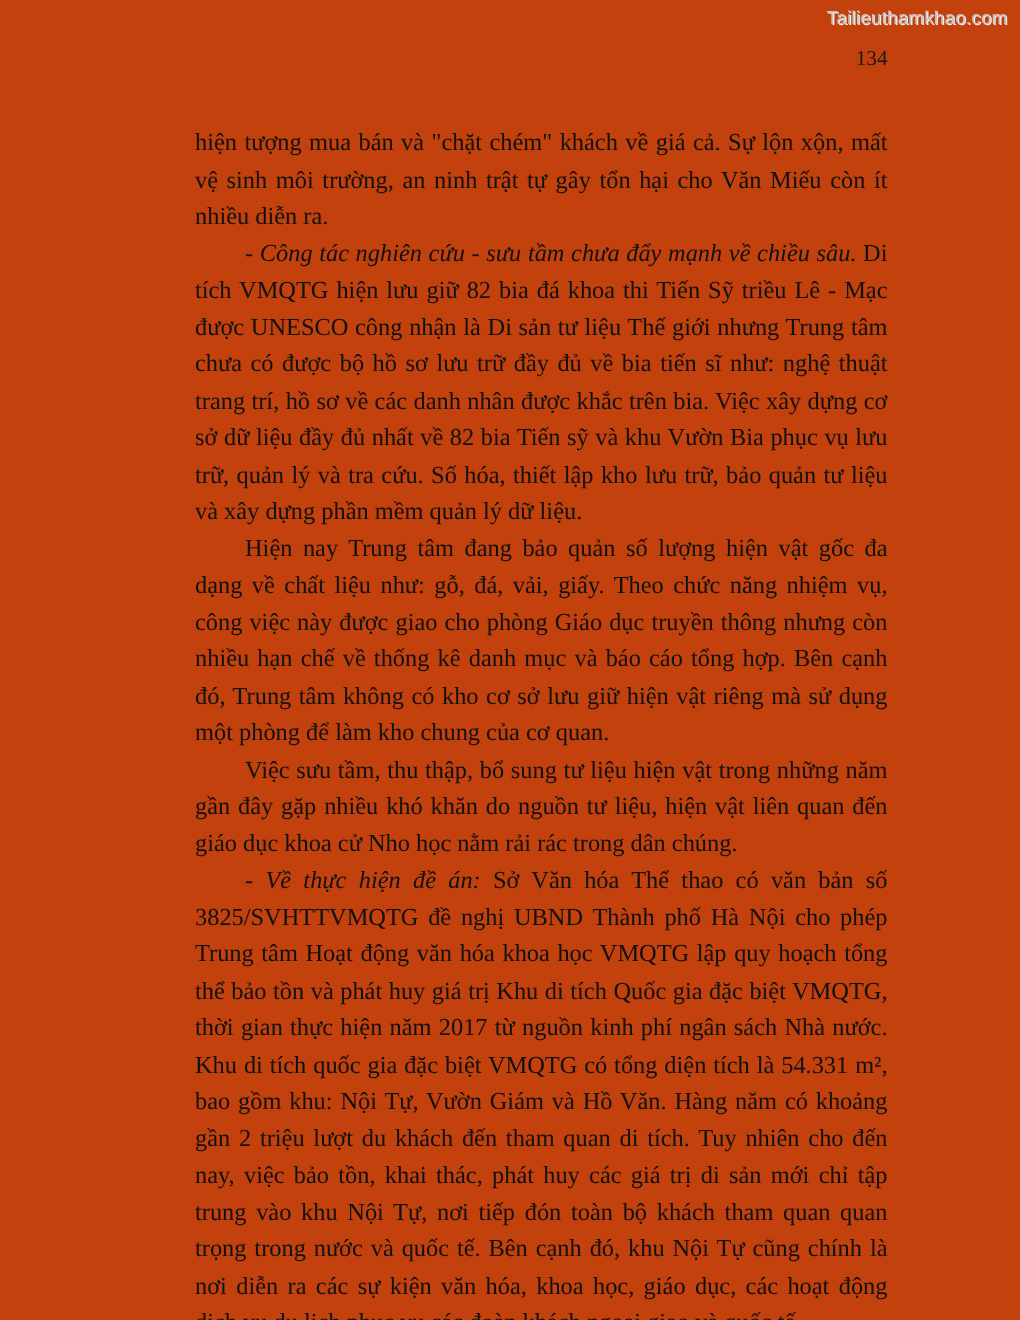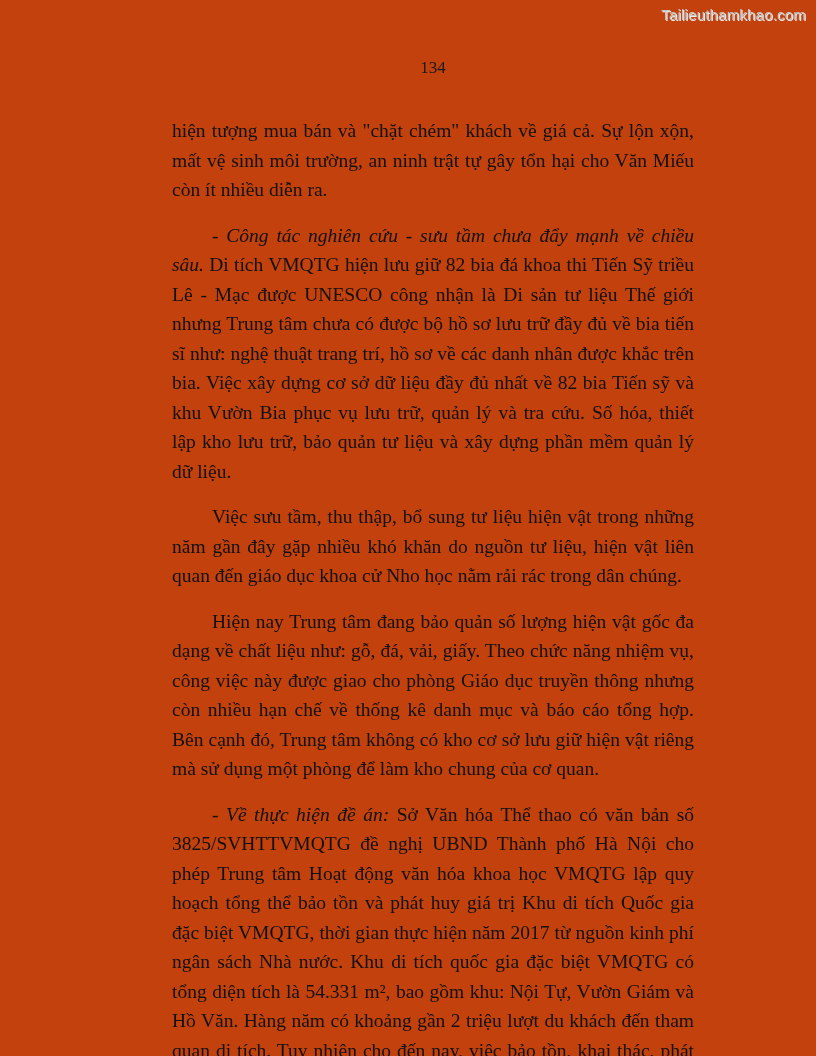--- a/index.html
+++ b/index.html
@@ -28,10 +28,10 @@
   }
   .page-number {
     position: absolute;
-    top: 58px;
+    top: 37px;
     left: 156px;
     width: 554px;
-    text-align: center;
+    text-align: right;
     font-size: 17px;
     color: #1a1a1a;
   }

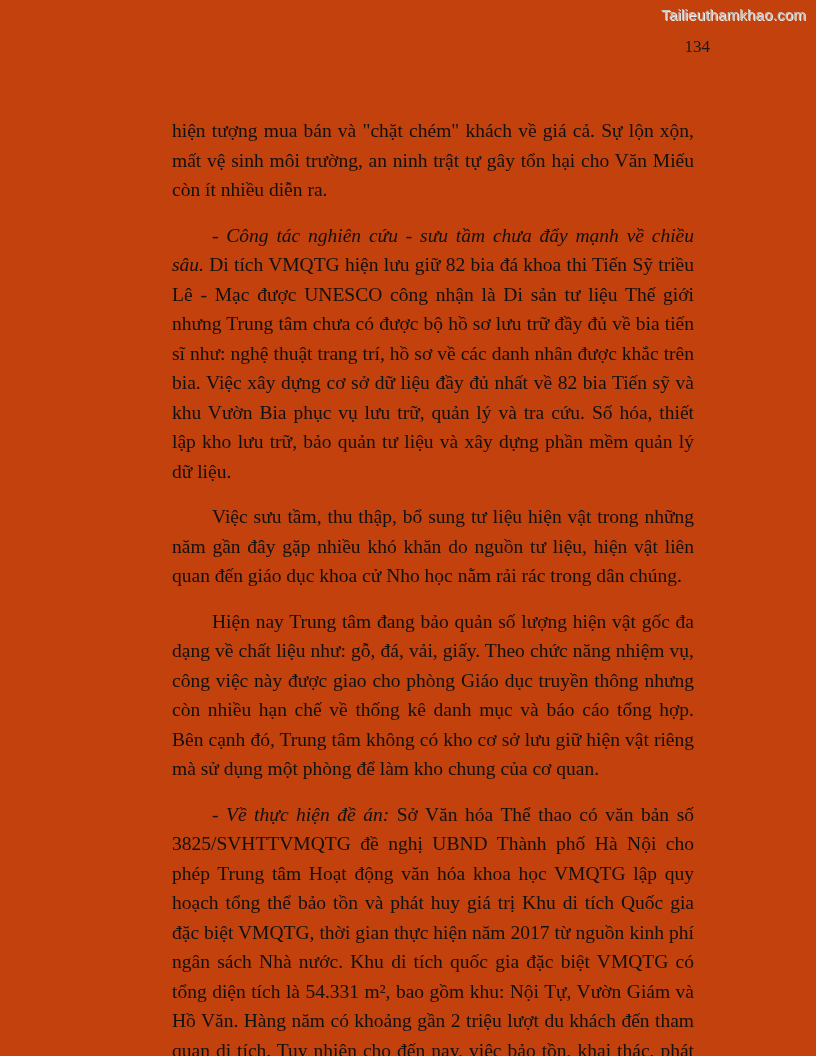--- a/index.html
+++ b/index.html
@@ -42,7 +42,7 @@
     width: 554px;
   }
   .para {
-    margin: 16px;
+    margin: 0;
     font-size: 19.5px;
     line-height: 29.5px;
     text-align: justify;

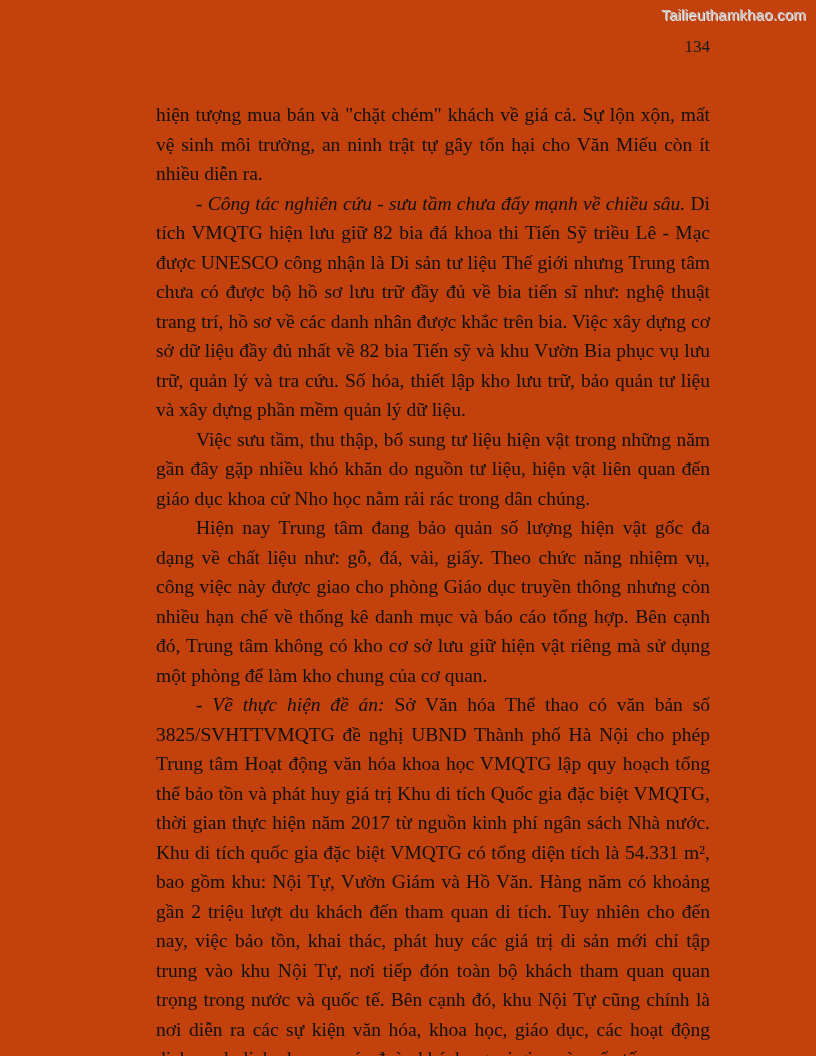--- a/index.html
+++ b/index.html
@@ -63,8 +63,8 @@
   <div class="content" id="content">
       <p class="para">hiện tượng mua bán và "chặt chém" khách về giá cả. Sự lộn xộn, mất vệ sinh môi trường, an ninh trật tự gây tổn hại cho Văn Miếu còn ít nhiều diễn ra.</p>
       <p class="para indent"><i>- Công tác nghiên cứu - sưu tầm chưa đẩy mạnh về chiều sâu.</i> Di tích VMQTG hiện lưu giữ 82 bia đá khoa thi Tiến Sỹ triều Lê - Mạc được UNESCO công nhận là Di sản tư liệu Thế giới nhưng Trung tâm chưa có được bộ hồ sơ lưu trữ đầy đủ về bia tiến sĩ như: nghệ thuật trang trí, hồ sơ về các danh nhân được khắc trên bia. Việc xây dựng cơ sở dữ liệu đầy đủ nhất về 82 bia Tiến sỹ và khu Vườn Bia phục vụ lưu trữ, quản lý và tra cứu. Số hóa, thiết lập kho lưu trữ, bảo quản tư liệu và xây dựng phần mềm quản lý dữ liệu.</p>
+      <p class="para indent">Hiện nay Trung tâm đang bảo quản số lượng hiện vật gốc đa dạng về chất liệu như: gỗ, đá, vải, giấy. Theo chức năng nhiệm vụ, công việc này được giao cho phòng Giáo dục truyền thông nhưng còn nhiều hạn chế về thống kê danh mục và báo cáo tổng hợp. Bên cạnh đó, Trung tâm không có kho cơ sở lưu giữ hiện vật riêng mà sử dụng một phòng để làm kho chung của cơ quan.</p>
       <p class="para indent">Việc sưu tầm, thu thập, bổ sung tư liệu hiện vật trong những năm gần đây gặp nhiều khó khăn do nguồn tư liệu, hiện vật liên quan đến giáo dục khoa cử Nho học nằm rải rác trong dân chúng.</p>
-      <p class="para indent">Hiện nay Trung tâm đang bảo quản số lượng hiện vật gốc đa dạng về chất liệu như: gỗ, đá, vải, giấy. Theo chức năng nhiệm vụ, công việc này được giao cho phòng Giáo dục truyền thông nhưng còn nhiều hạn chế về thống kê danh mục và báo cáo tổng hợp. Bên cạnh đó, Trung tâm không có kho cơ sở lưu giữ hiện vật riêng mà sử dụng một phòng để làm kho chung của cơ quan.</p>
       <p class="para indent"><i>- Về thực hiện đề án:</i> Sở Văn hóa Thể thao có văn bản số 3825/SVHTTVMQTG đề nghị UBND Thành phố Hà Nội cho phép Trung tâm Hoạt động văn hóa khoa học VMQTG  lập quy hoạch tổng thể bảo tồn và phát huy giá trị Khu di tích Quốc gia đặc biệt VMQTG, thời gian thực hiện năm 2017 từ nguồn kinh phí ngân sách Nhà nước. Khu di tích quốc gia đặc biệt VMQTG có tổng diện tích là 54.331 m², bao gồm khu: Nội Tự, Vườn Giám và Hồ Văn. Hàng năm có khoảng gần 2 triệu lượt du khách đến tham quan di tích. Tuy nhiên cho đến nay, việc bảo tồn, khai thác, phát huy các giá trị di sản mới chỉ tập trung vào khu Nội Tự, nơi tiếp đón toàn bộ khách tham quan quan trọng trong nước và quốc tế. Bên cạnh đó, khu Nội Tự cũng chính là nơi diễn ra các sự kiện văn hóa, khoa học, giáo dục, các hoạt động dịch vụ du lịch phục vụ các đoàn khách ngoại giao và quốc tế.</p>
     </div>
 </div>

